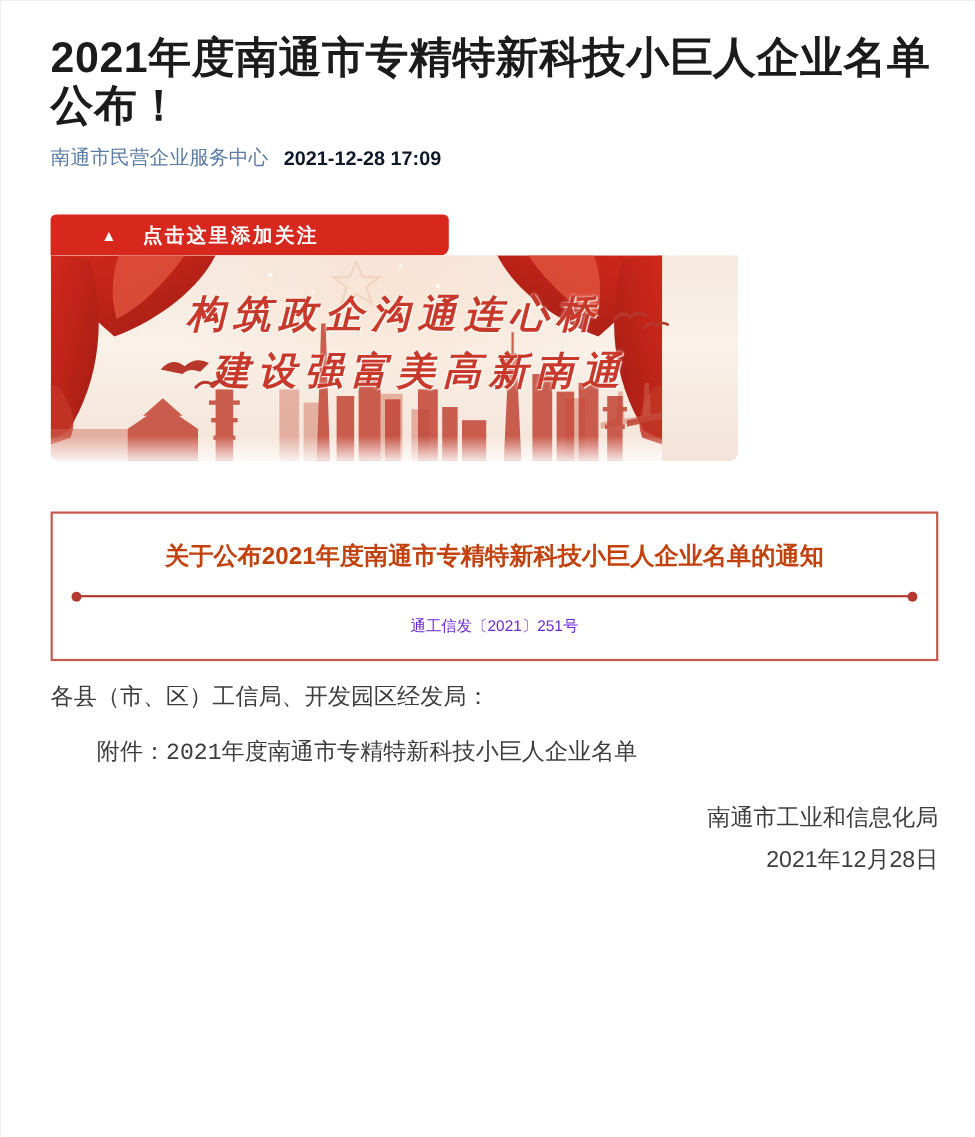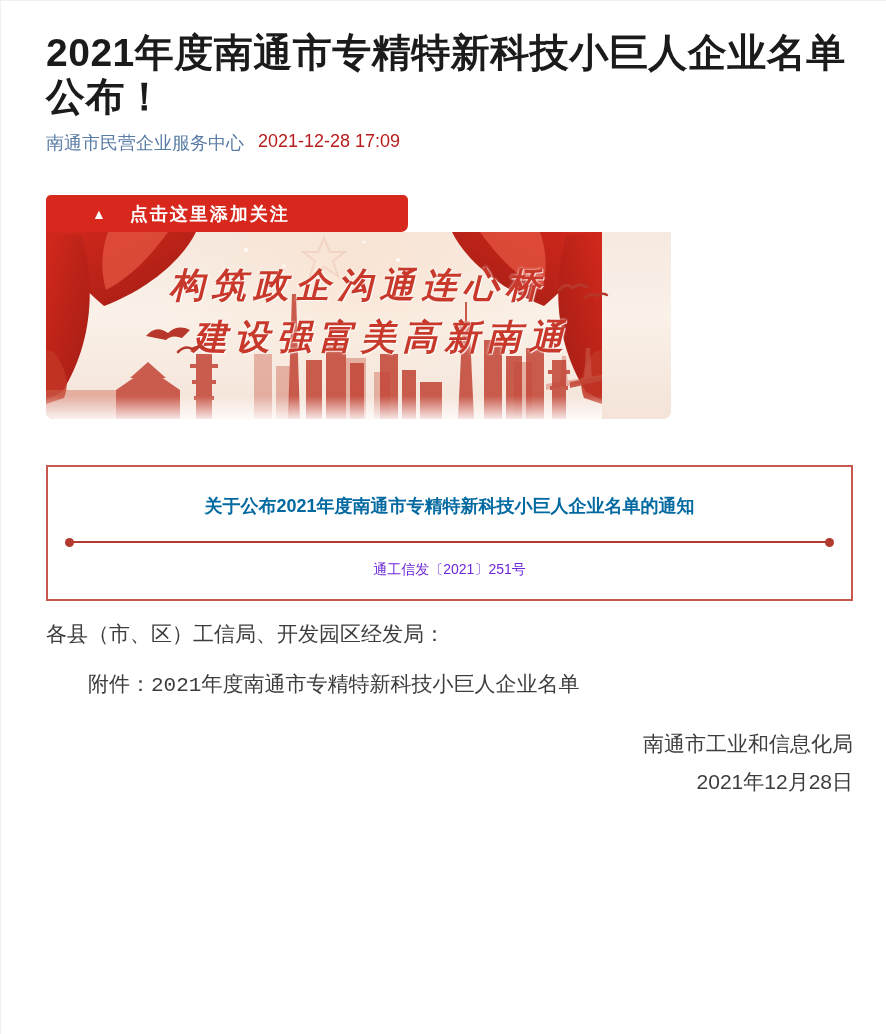--- a/index.html
+++ b/index.html
@@ -14,7 +14,7 @@
     font-size:39px;line-height:44px;font-weight:bold;color:#1b1b1b;
     margin:24px 0 12px;letter-spacing:0.5px;
   }
-  .byline{display:flex;align-items:flex-start;gap:14px;font-size:18px;margin:0 0 40px;}
+  .byline{display:flex;align-items:flex-end;gap:14px;font-size:18px;margin:0 0 40px;}
   .byline .source{color:#597ba5;cursor:pointer;}
   .byline .time{color:#b91c1c;}
 

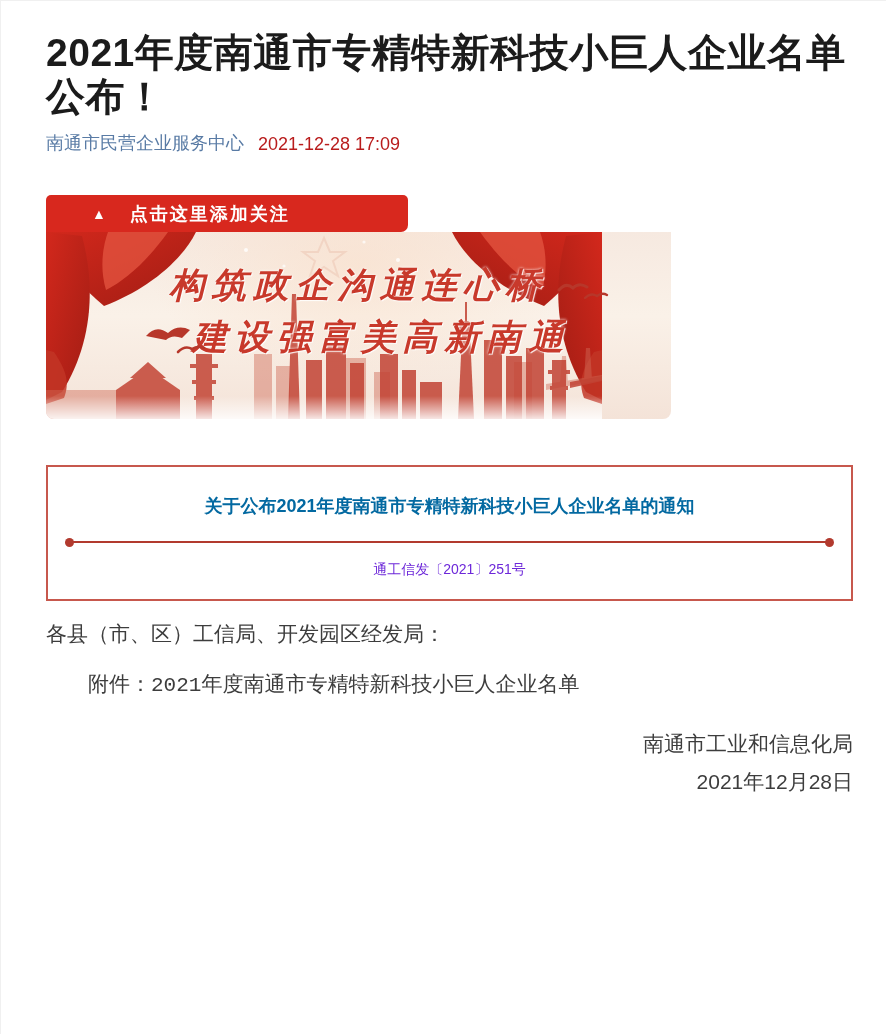--- a/index.html
+++ b/index.html
@@ -16,7 +16,7 @@
   }
   .byline{display:flex;align-items:flex-end;gap:14px;font-size:18px;margin:0 0 40px;}
   .byline .source{color:#597ba5;cursor:pointer;}
-  .byline .time{color:#b91c1c;}
+  .byline .time{color:#0f172a;font-weight:bold;}
 
   
   .banner{width:556px;margin:0 0 46px;cursor:pointer;}

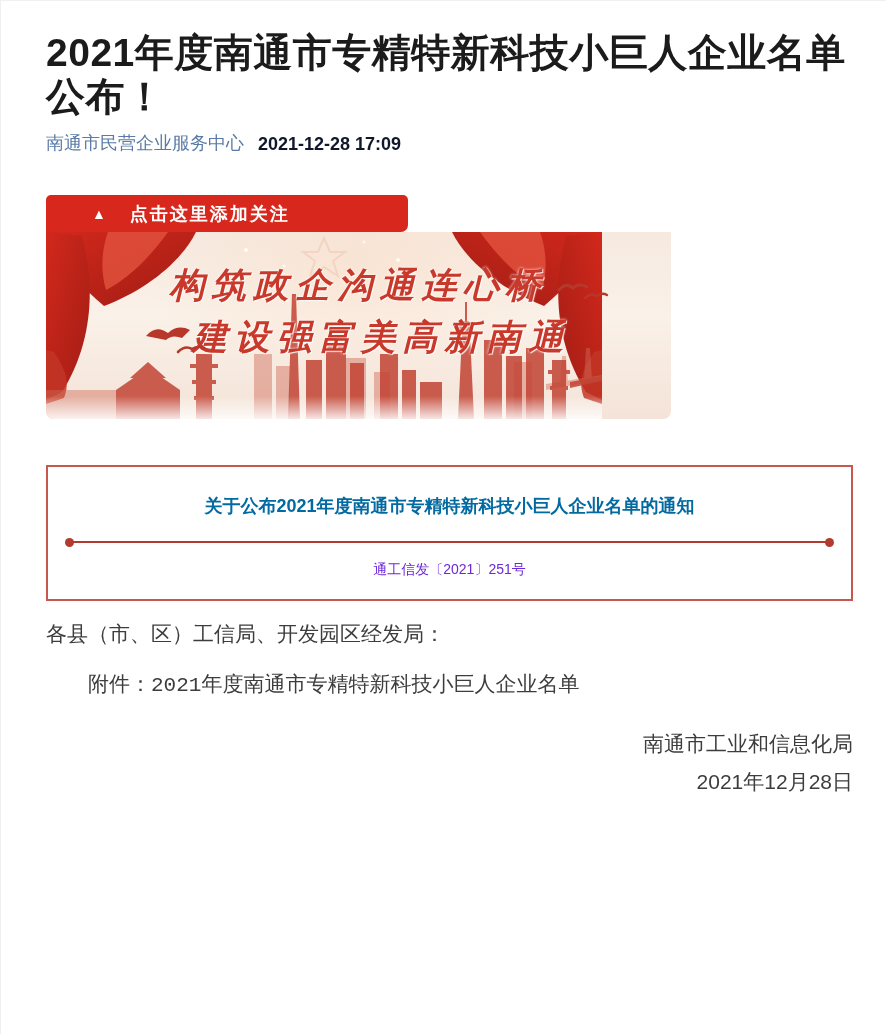--- a/index.html
+++ b/index.html
@@ -53,7 +53,7 @@
     border:2px solid #c7584d;text-align:center;
     padding:24px 16px 20px;margin:0 0 16px;
   }
-  .notice-title{font-size:18px;line-height:30px;font-weight:bold;color:#0369a1;}
+  .notice-title{font-size:22px;line-height:30px;font-weight:bold;color:#c2410c;}
   .notice-rule{position:relative;height:2px;background:#b23a2e;margin:20px 2px 18px;}
   .notice-rule::before,.notice-rule::after{
     content:"";position:absolute;top:-3.5px;width:9px;height:9px;border-radius:50%;background:#b23a2e;

